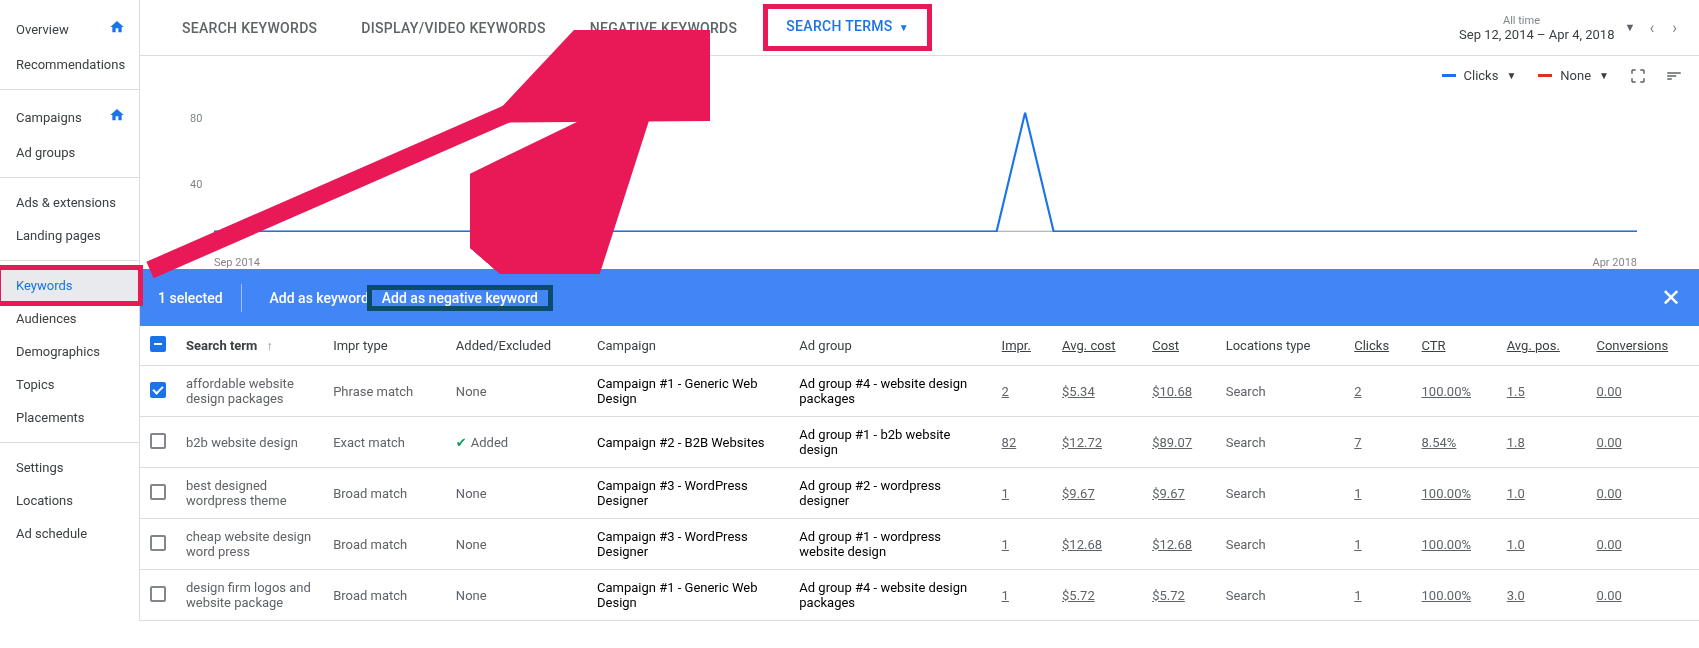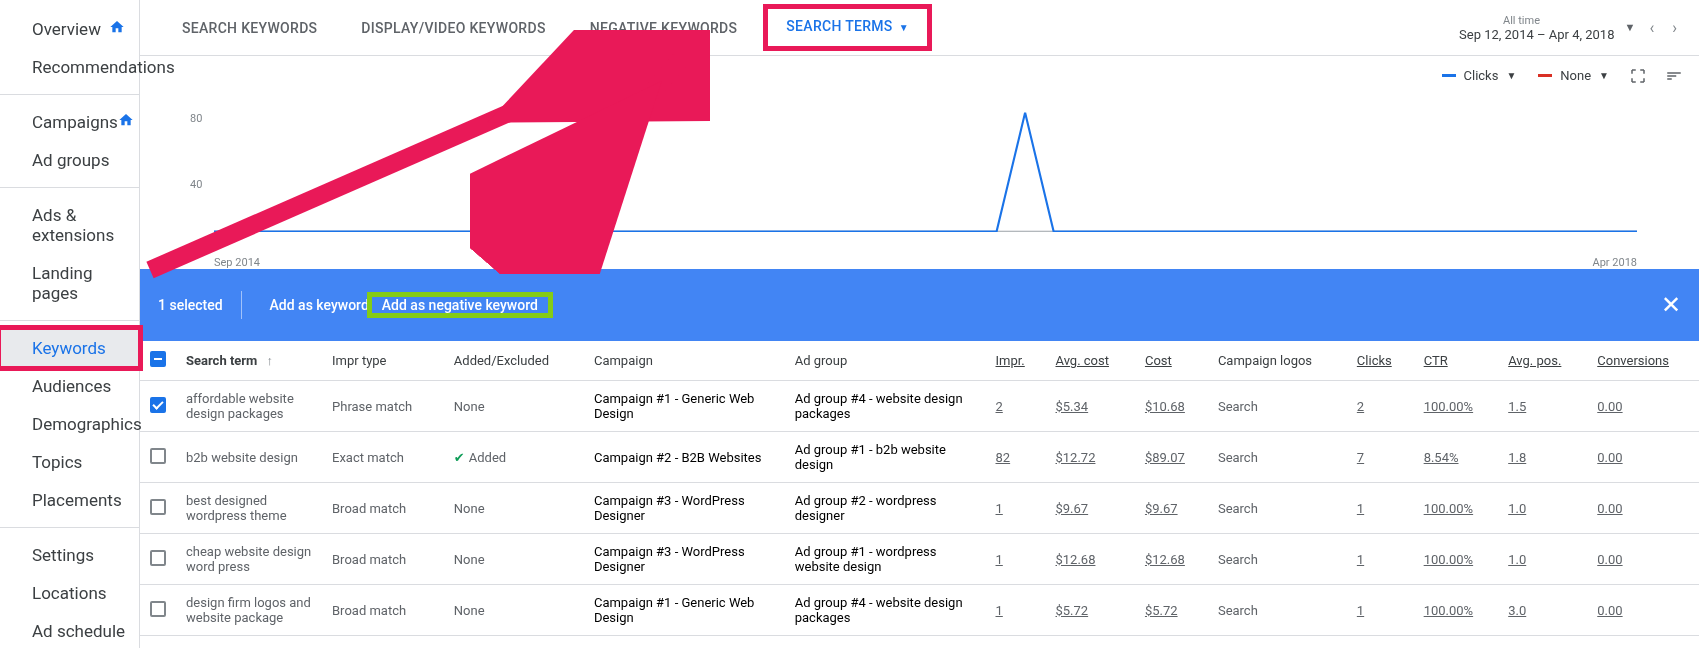--- a/index.html
+++ b/index.html
@@ -20,11 +20,12 @@
     flex-shrink: 0;
   }
   .sb-item {
-    padding: 9px 0 9px 32px;
-    font-size: 17px;
+    padding: 9px 0 9px 16px;
+    font-size: 13px;
     color: #3c4043;
     cursor: pointer;
     display: flex;
+    align-items: center;
     justify-content: space-between;
   }
   .sb-item.active { color: #1a73e8; background: #e8eaed; }

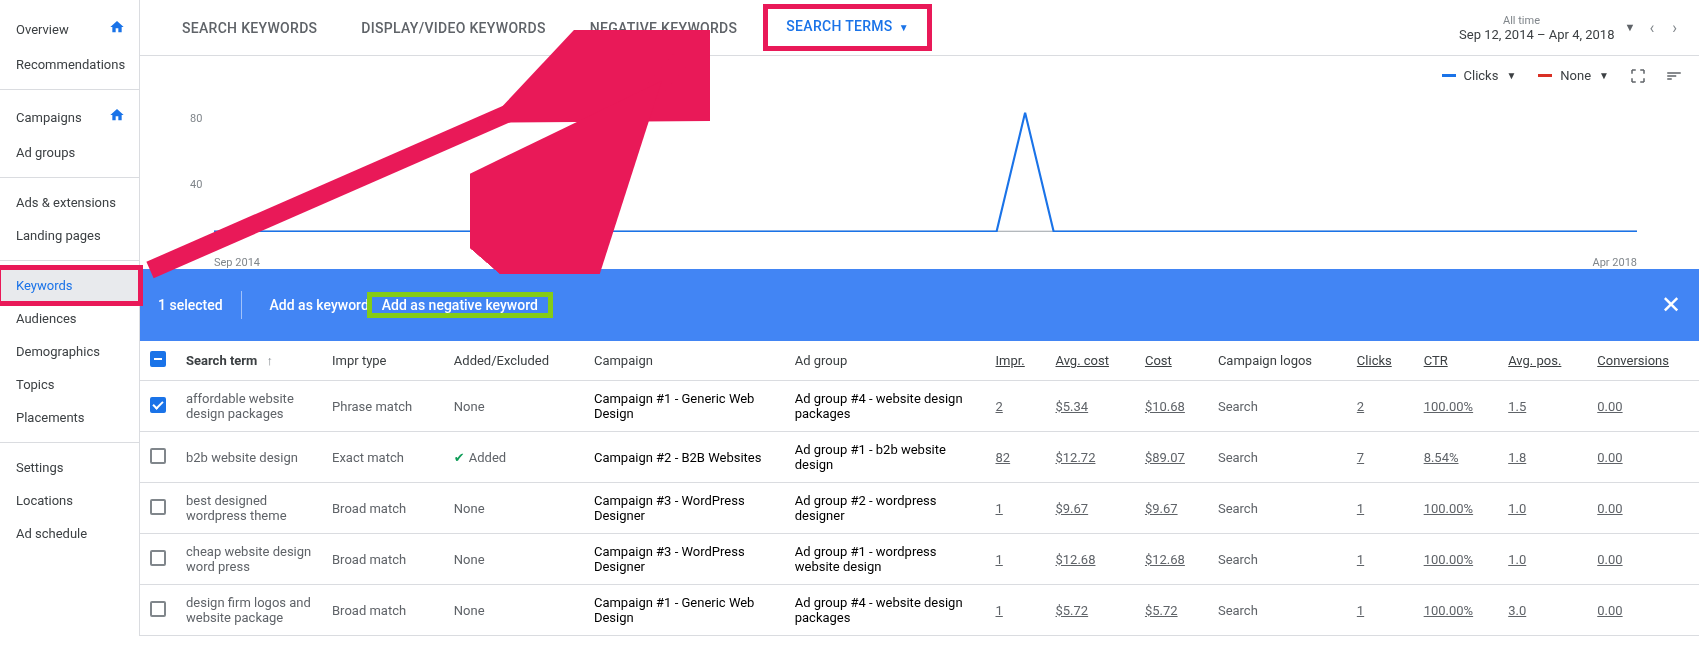--- a/index.html
+++ b/index.html
@@ -101,7 +101,7 @@
     color: #fff;
     display: flex;
     align-items: center;
-    height: 72px;
+    height: 57px;
     padding: 0 18px;
   }
   .sel-bar .count { font-size: 14px; font-weight: 500; }

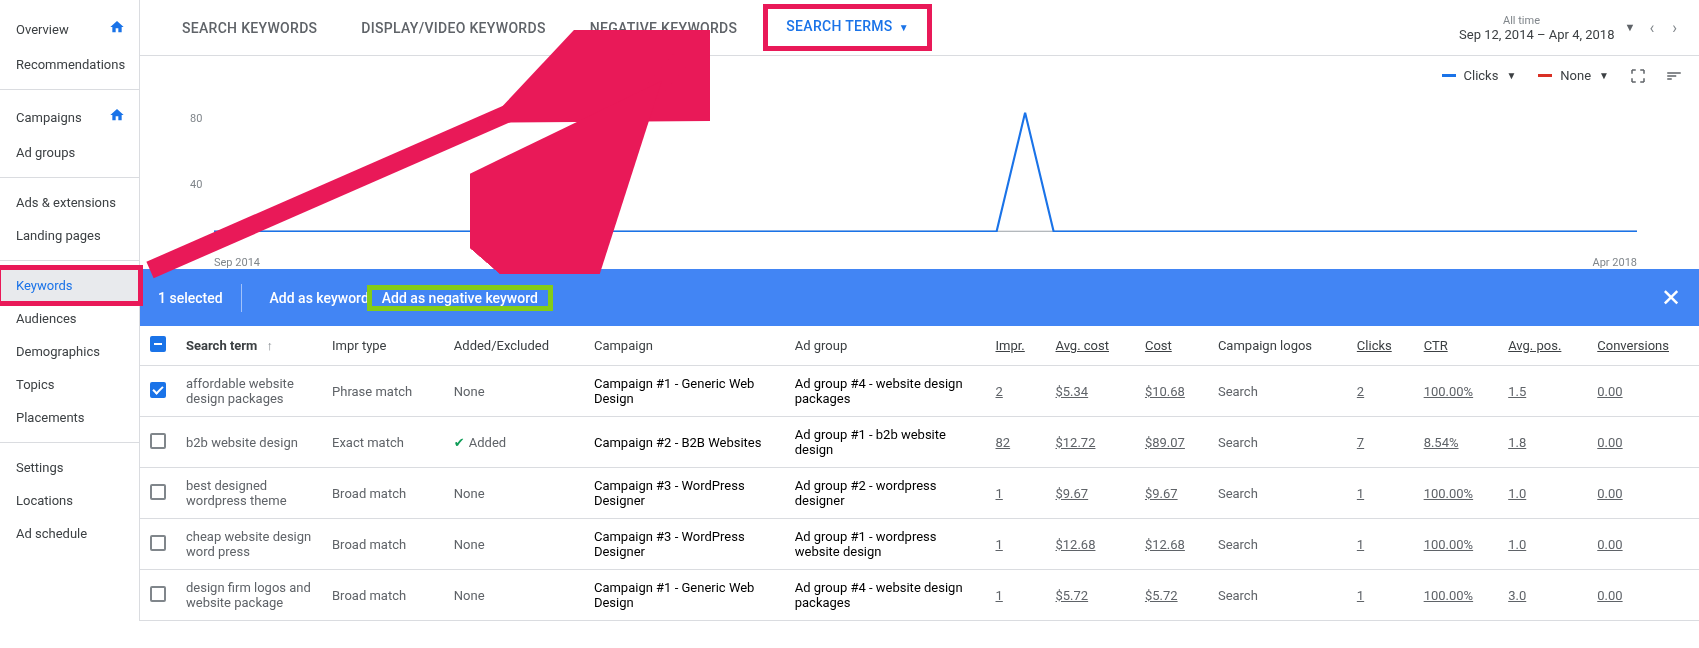--- a/index.html
+++ b/index.html
@@ -108,7 +108,7 @@
   .sel-bar .divider { width: 1px; height: 28px; background: rgba(255,255,255,.5); margin: 0 18px; }
   .sel-bar .action { font-size: 14px; font-weight: 500; cursor: pointer; padding: 0 10px; }
   .sel-bar .close { margin-left: auto; font-size: 24px; cursor: pointer; }
-  .hl-red2 { border: 5px solid #84cc16; padding: 12px 16px; margin-left: -12px; margin-right: -10px;}
+  .hl-red2 { border: 5px solid #0c4a6e; padding: 12px 16px; margin-left: -12px; margin-right: -10px;}
 
   .arrow-svg { position: absolute; pointer-events: none; z-index: 20; }
 

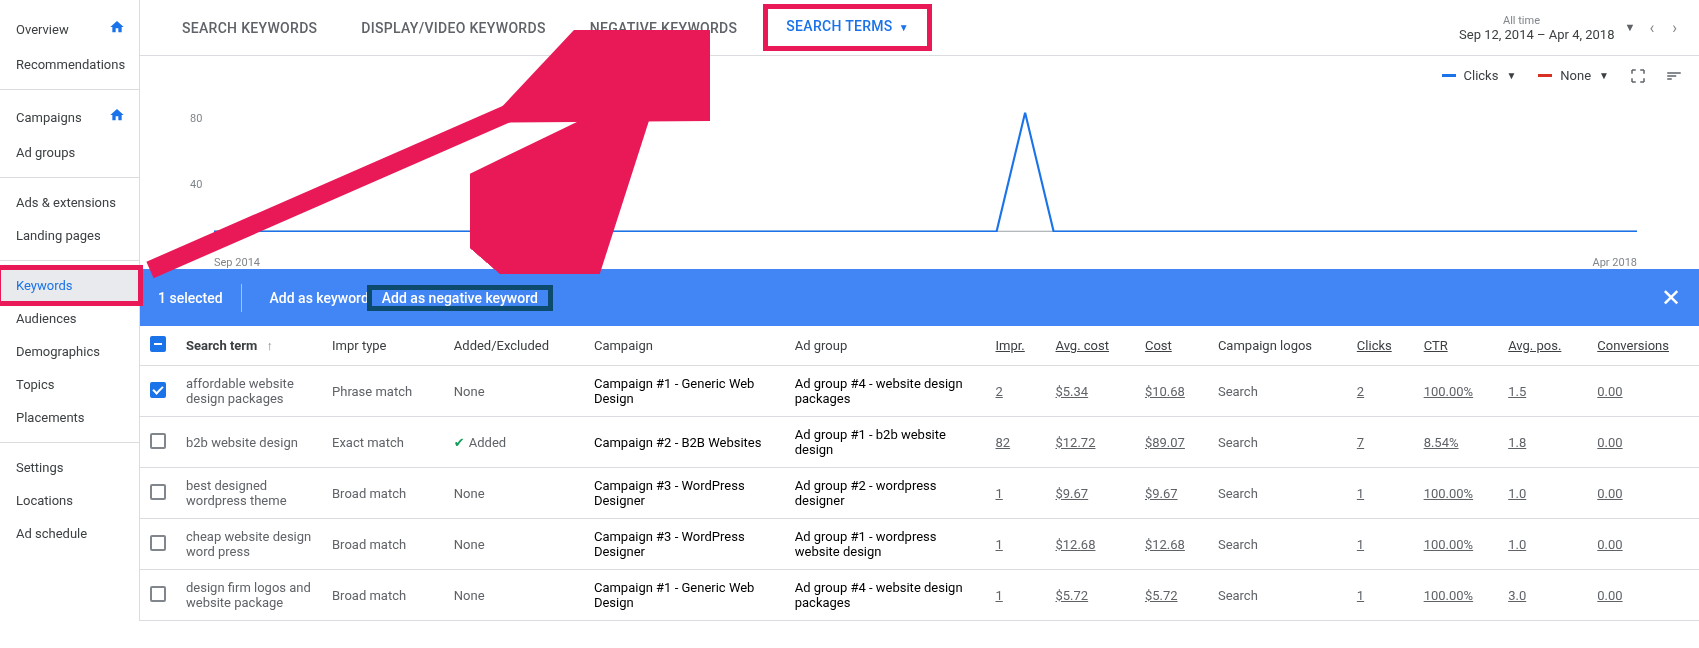--- a/index.html
+++ b/index.html
@@ -277,7 +277,7 @@
           <th class="num">Impr.</th>
           <th class="num">Avg. cost</th>
           <th class="num">Cost</th>
-          <th>Campaign logos</th>
+          <th>Locations type</th>
           <th class="num">Clicks</th>
           <th class="num">CTR</th>
           <th class="num">Avg. pos.</th>

